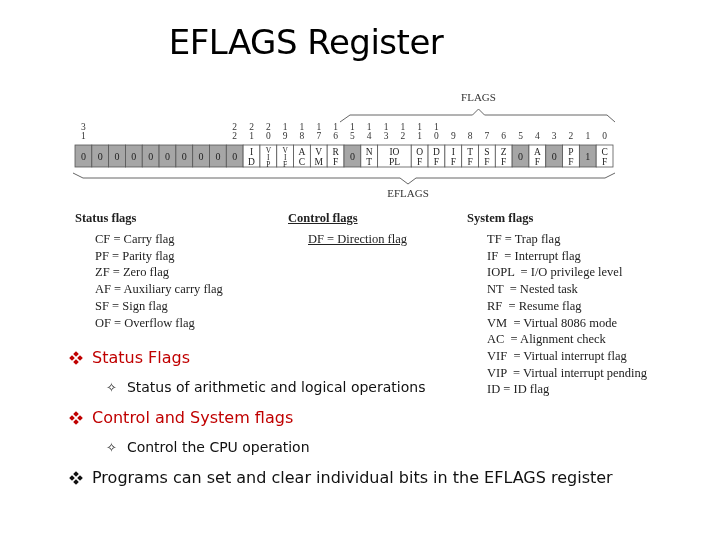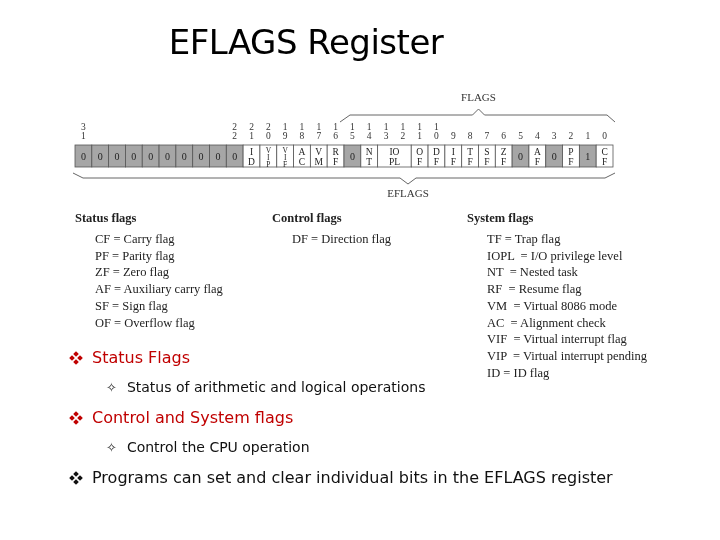--- a/index.html
+++ b/index.html
@@ -159,7 +159,7 @@
   <div class="it">OF = Overflow flag</div>
 </div>
 
-<div class="flagcol" style="left:272px; top:210px;">
+<div class="flagcol" style="left:288px; top:210px;text-decoration:underline;">
   <div class="hd">Control flags</div>
   <div class="it">DF = Direction flag</div>
 </div>

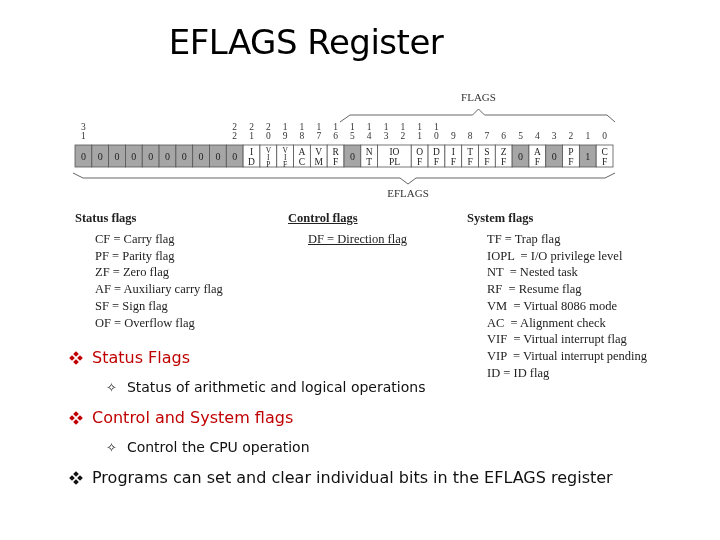--- a/index.html
+++ b/index.html
@@ -167,6 +167,7 @@
 <div class="flagcol" style="left:467px; top:210px;">
   <div class="hd">System flags</div>
   <div class="it" style="white-space:pre;">TF = Trap flag</div>
+  <div class="it" style="white-space:pre;">IF  = Interrupt flag</div>
   <div class="it" style="white-space:pre;">IOPL  = I/O privilege level</div>
   <div class="it" style="white-space:pre;">NT  = Nested task</div>
   <div class="it" style="white-space:pre;">RF  = Resume flag</div>

